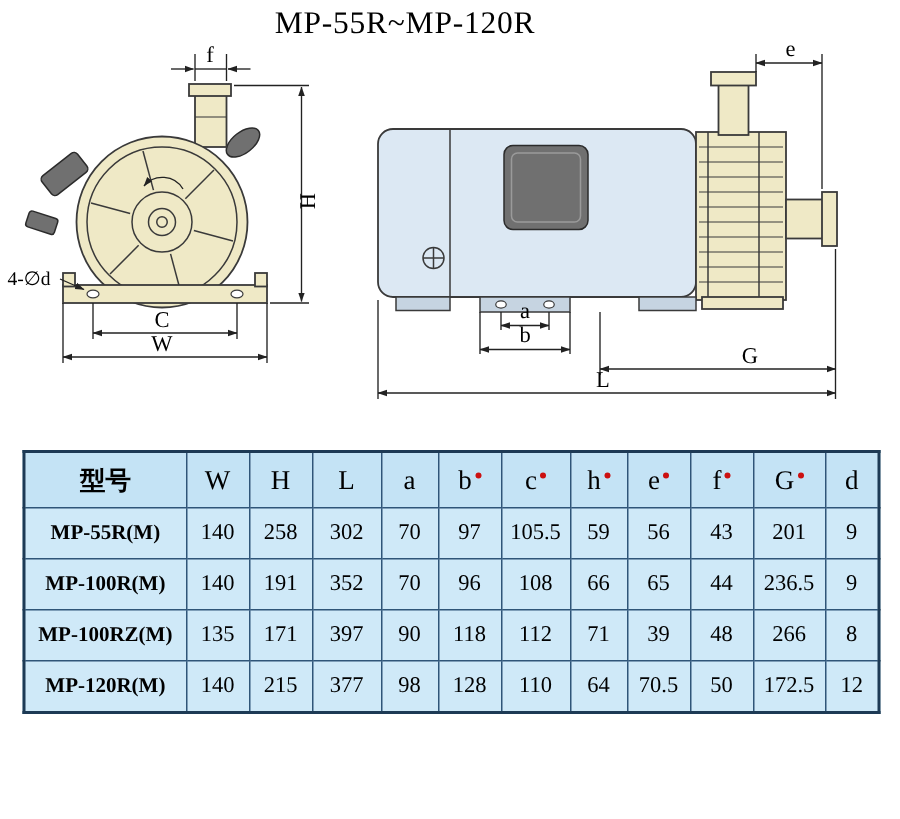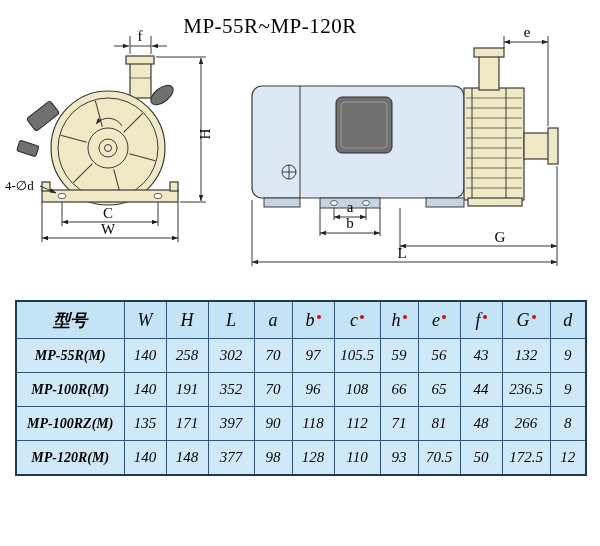--- a/index.html
+++ b/index.html
@@ -5,7 +5,7 @@
   html,body{margin:0;padding:0;background:#fff;}
   .page{position:relative;width:600px;height:546px;background:#fff;overflow:hidden;
         font-family:"Liberation Serif",serif;}
-  .title{position:absolute;top:14px;left:0;width:540px;text-align:center;
+  .title{position:absolute;top:3px;left:0;width:540px;text-align:center;
          font-size:21px;letter-spacing:.5px;color:#000;z-index:2;}
   svg.draw{position:absolute;top:0;left:0;}
 

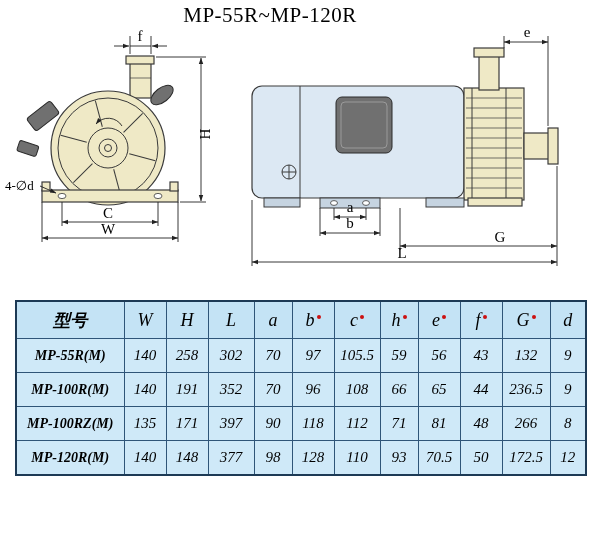--- a/index.html
+++ b/index.html
@@ -24,7 +24,7 @@
   
   .spec{position:absolute;top:300px;left:15px;}
   table{border-collapse:collapse;table-layout:fixed;width:570px;
-        background:var(--table-bg);border:2px solid var(--table-outer-border);font-style:italic;}
+        background:var(--table-bg);border:2px solid var(--table-outer-border);}
   th,td{border:1px solid var(--table-border);text-align:center;vertical-align:middle;
         padding:0;color:#000;font-family:"Liberation Serif",serif;overflow:hidden;}
   thead th{height:36px;font-size:18px;font-weight:normal;background:var(--table-header-bg);}

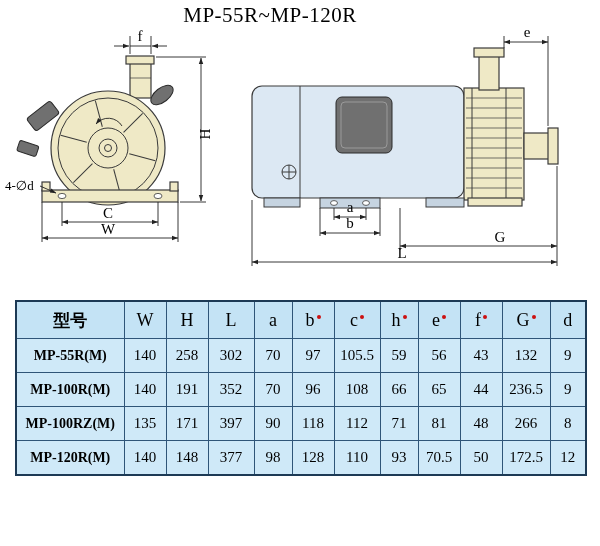--- a/index.html
+++ b/index.html
@@ -218,7 +218,7 @@
             <td>59</td>
             <td>56</td>
             <td>43</td>
-            <td>132</td>
+            <td>201</td>
             <td>9</td>
           </tr>
           <tr>

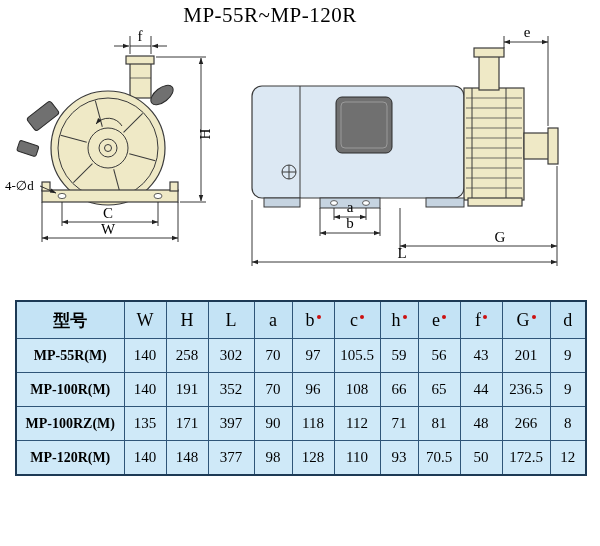--- a/index.html
+++ b/index.html
@@ -244,7 +244,7 @@
             <td>118</td>
             <td>112</td>
             <td>71</td>
-            <td>81</td>
+            <td>39</td>
             <td>48</td>
             <td>266</td>
             <td>8</td>

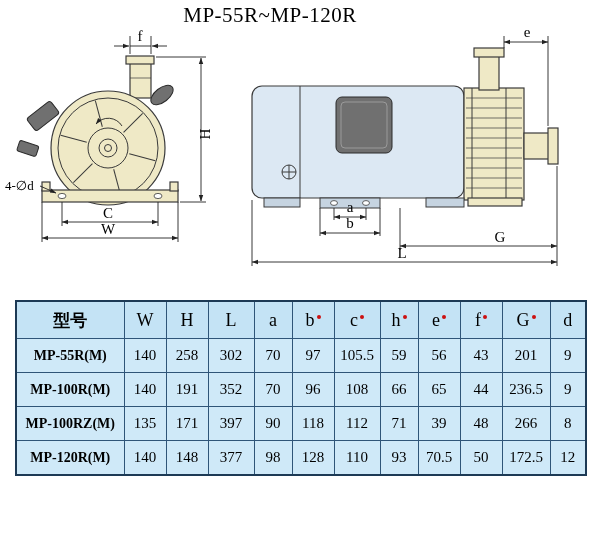--- a/index.html
+++ b/index.html
@@ -252,7 +252,7 @@
           <tr>
             <th class="model">MP-120R(M)</th>
             <td>140</td>
-            <td>148</td>
+            <td>215</td>
             <td>377</td>
             <td>98</td>
             <td>128</td>

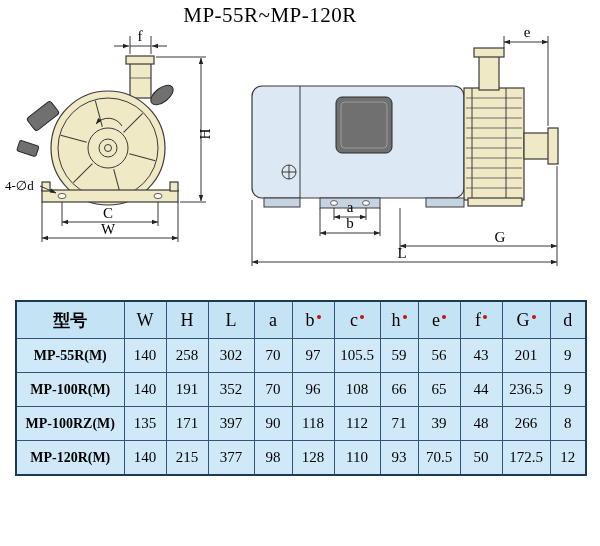--- a/index.html
+++ b/index.html
@@ -257,7 +257,7 @@
             <td>98</td>
             <td>128</td>
             <td>110</td>
-            <td>93</td>
+            <td>64</td>
             <td>70.5</td>
             <td>50</td>
             <td>172.5</td>

